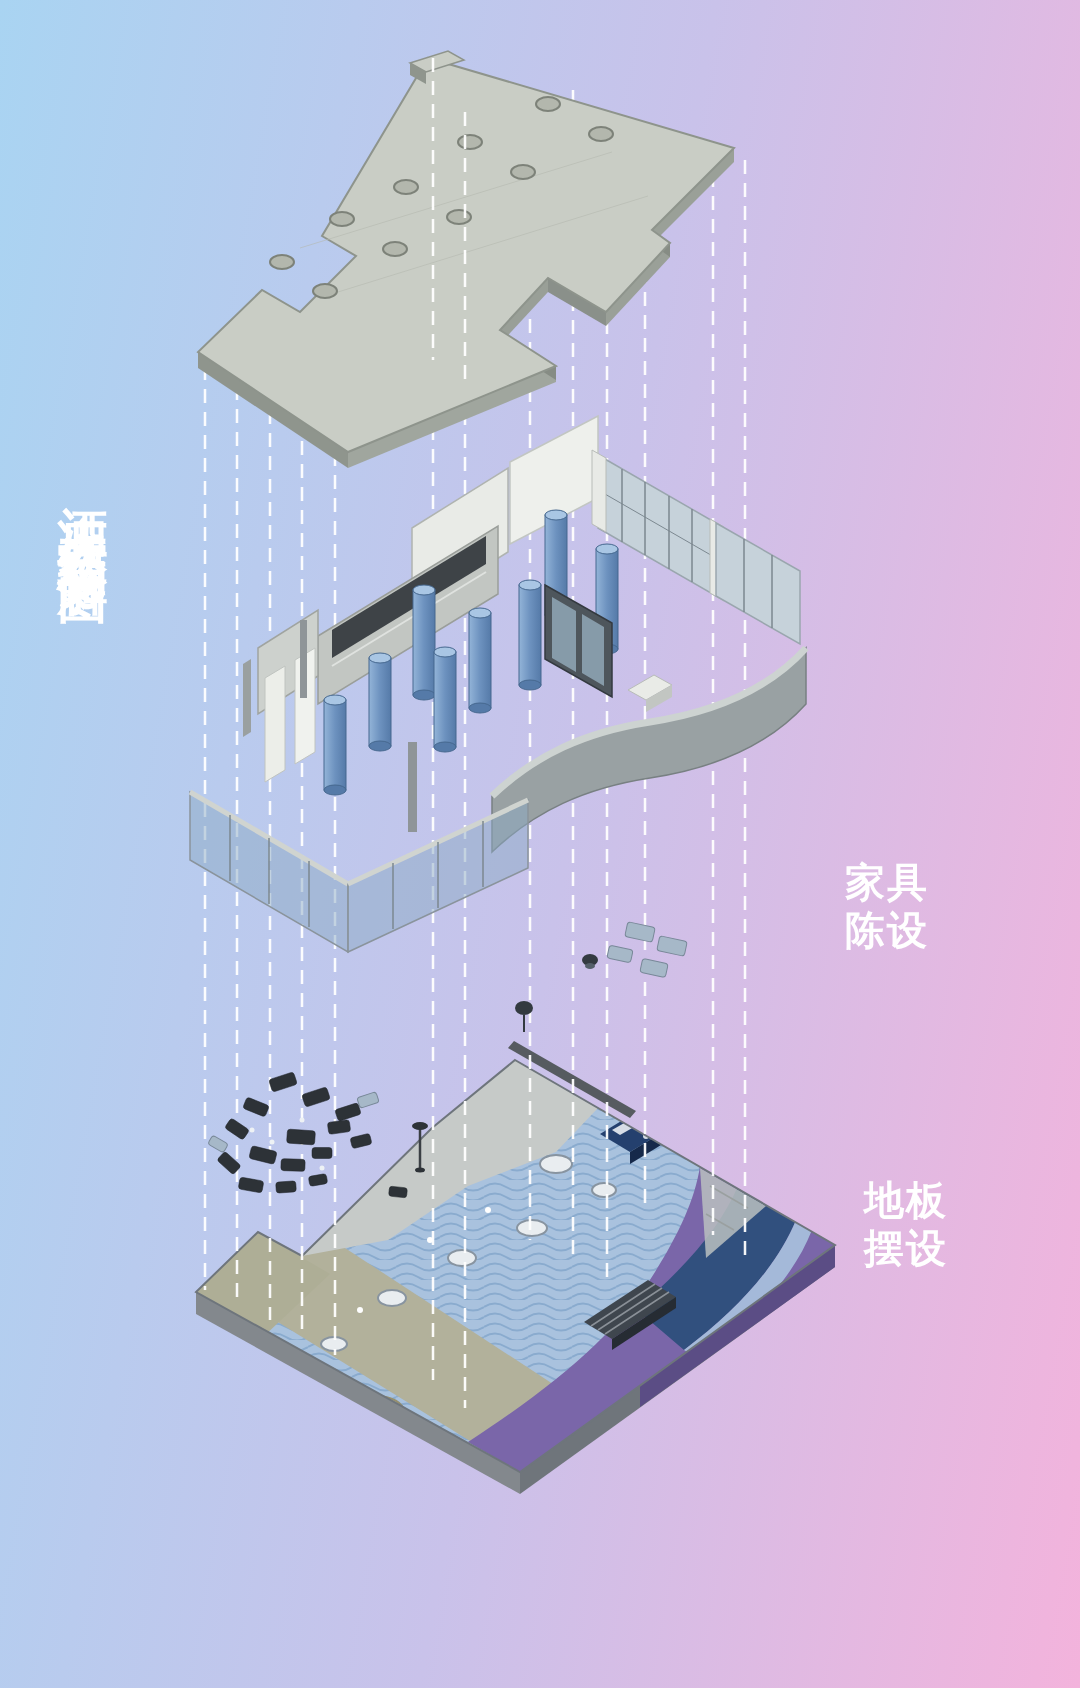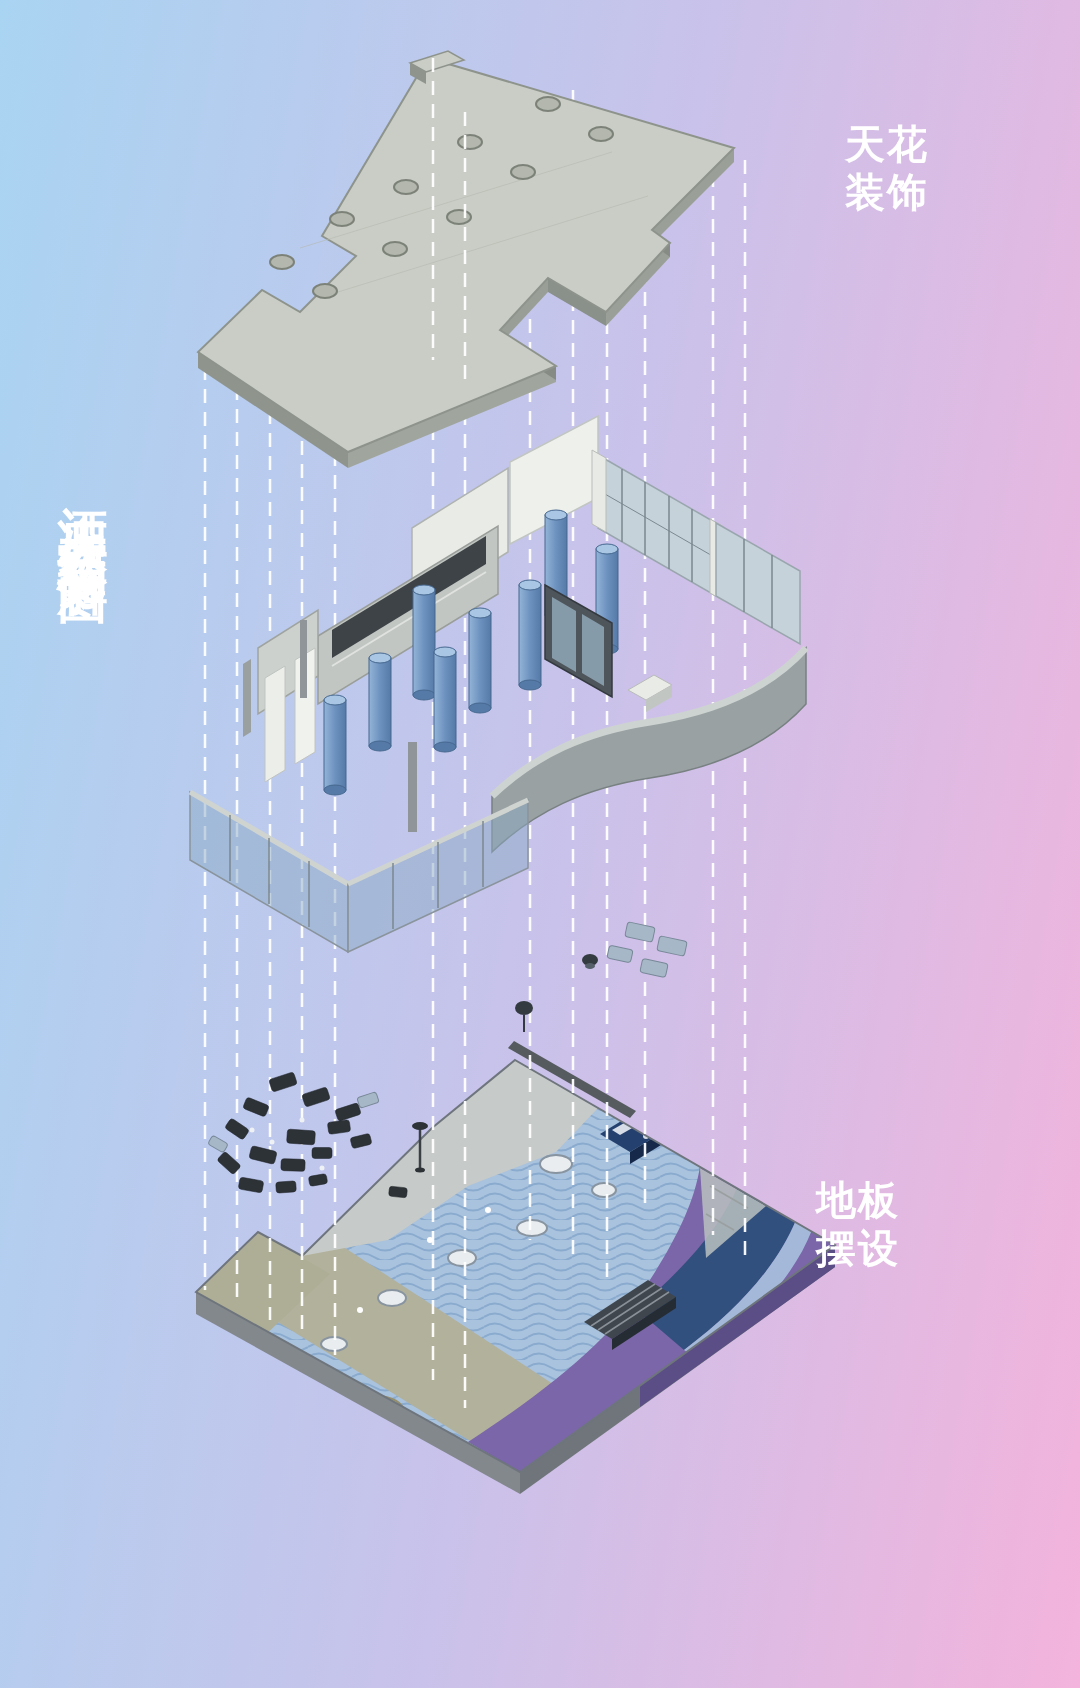--- a/index.html
+++ b/index.html
@@ -274,10 +274,6 @@
 
   <div class="main-title">酒店大堂结构分解图</div>
 
-  <div class="side-label" style="top:120px">
-    <span>天花</span>
-    <span>装饰</span>
-  </div>
   <div class="side-label" style="top:1176px;left:816px">
     <span>地板</span>
     <span>摆设</span>

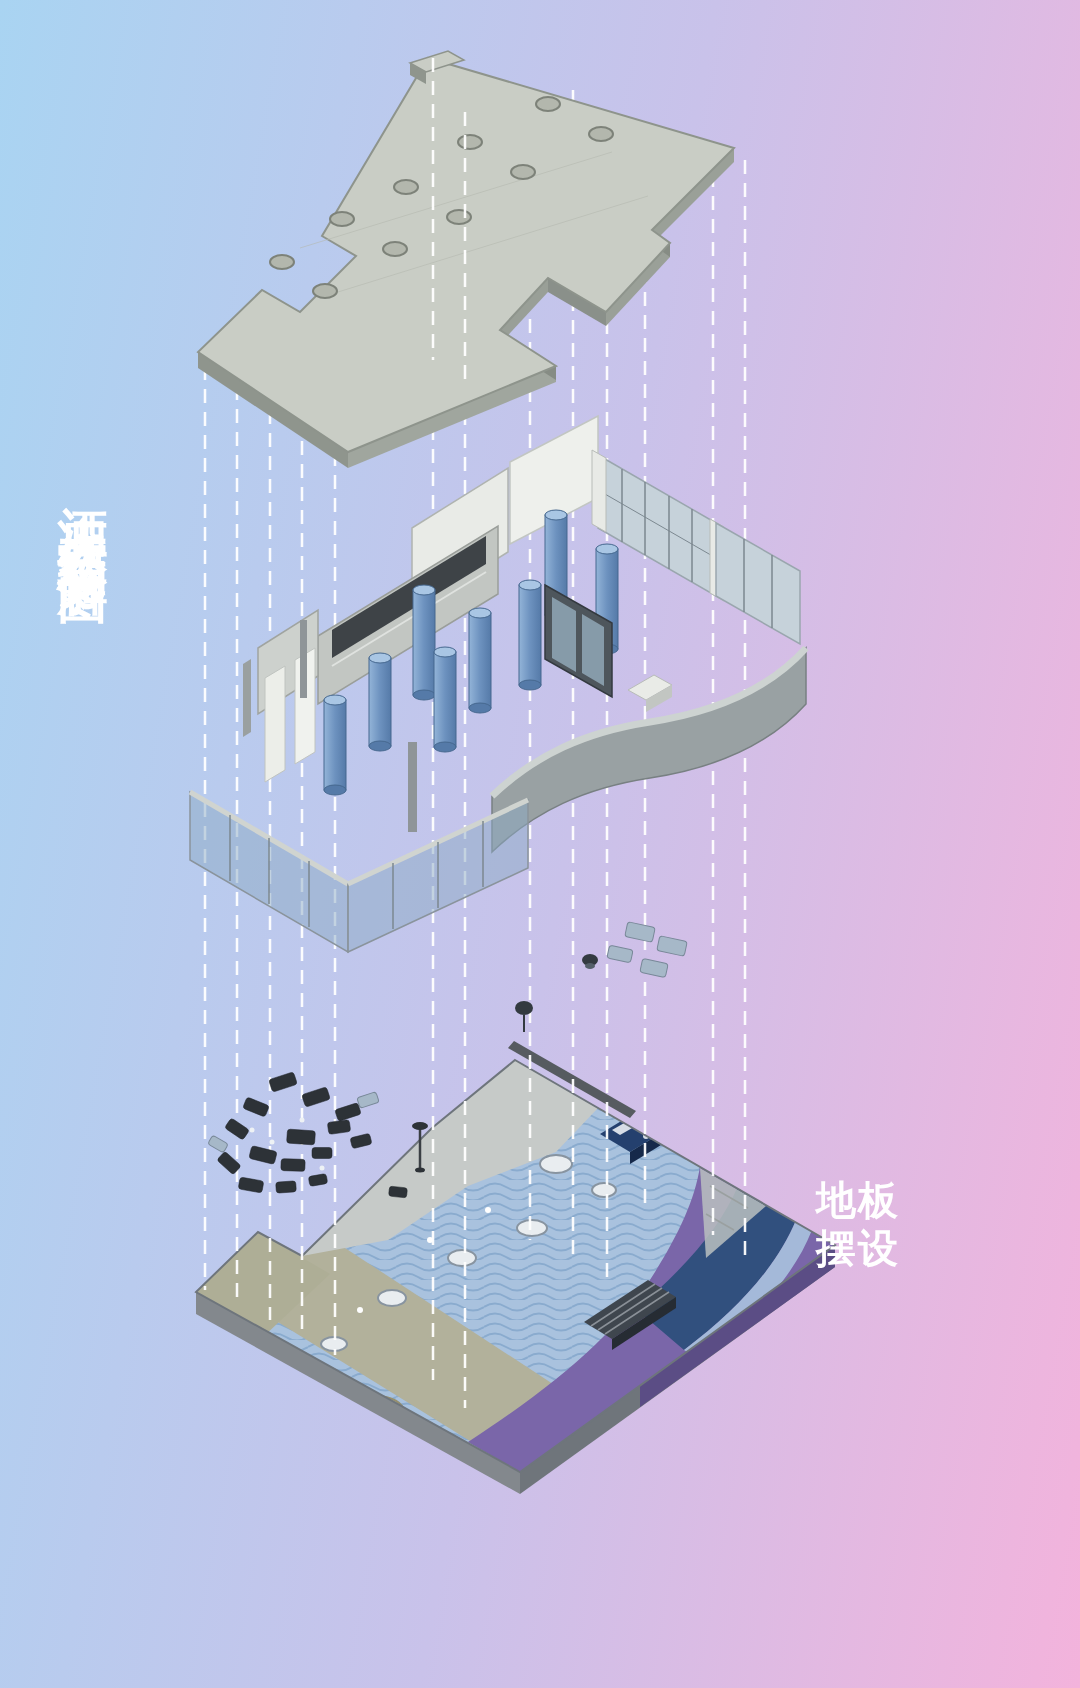--- a/index.html
+++ b/index.html
@@ -274,6 +274,10 @@
 
   <div class="main-title">酒店大堂结构分解图</div>
 
+  <div class="side-label" style="top:858px">
+    <span>家具</span>
+    <span>陈设</span>
+  </div>
   <div class="side-label" style="top:1176px;left:816px">
     <span>地板</span>
     <span>摆设</span>

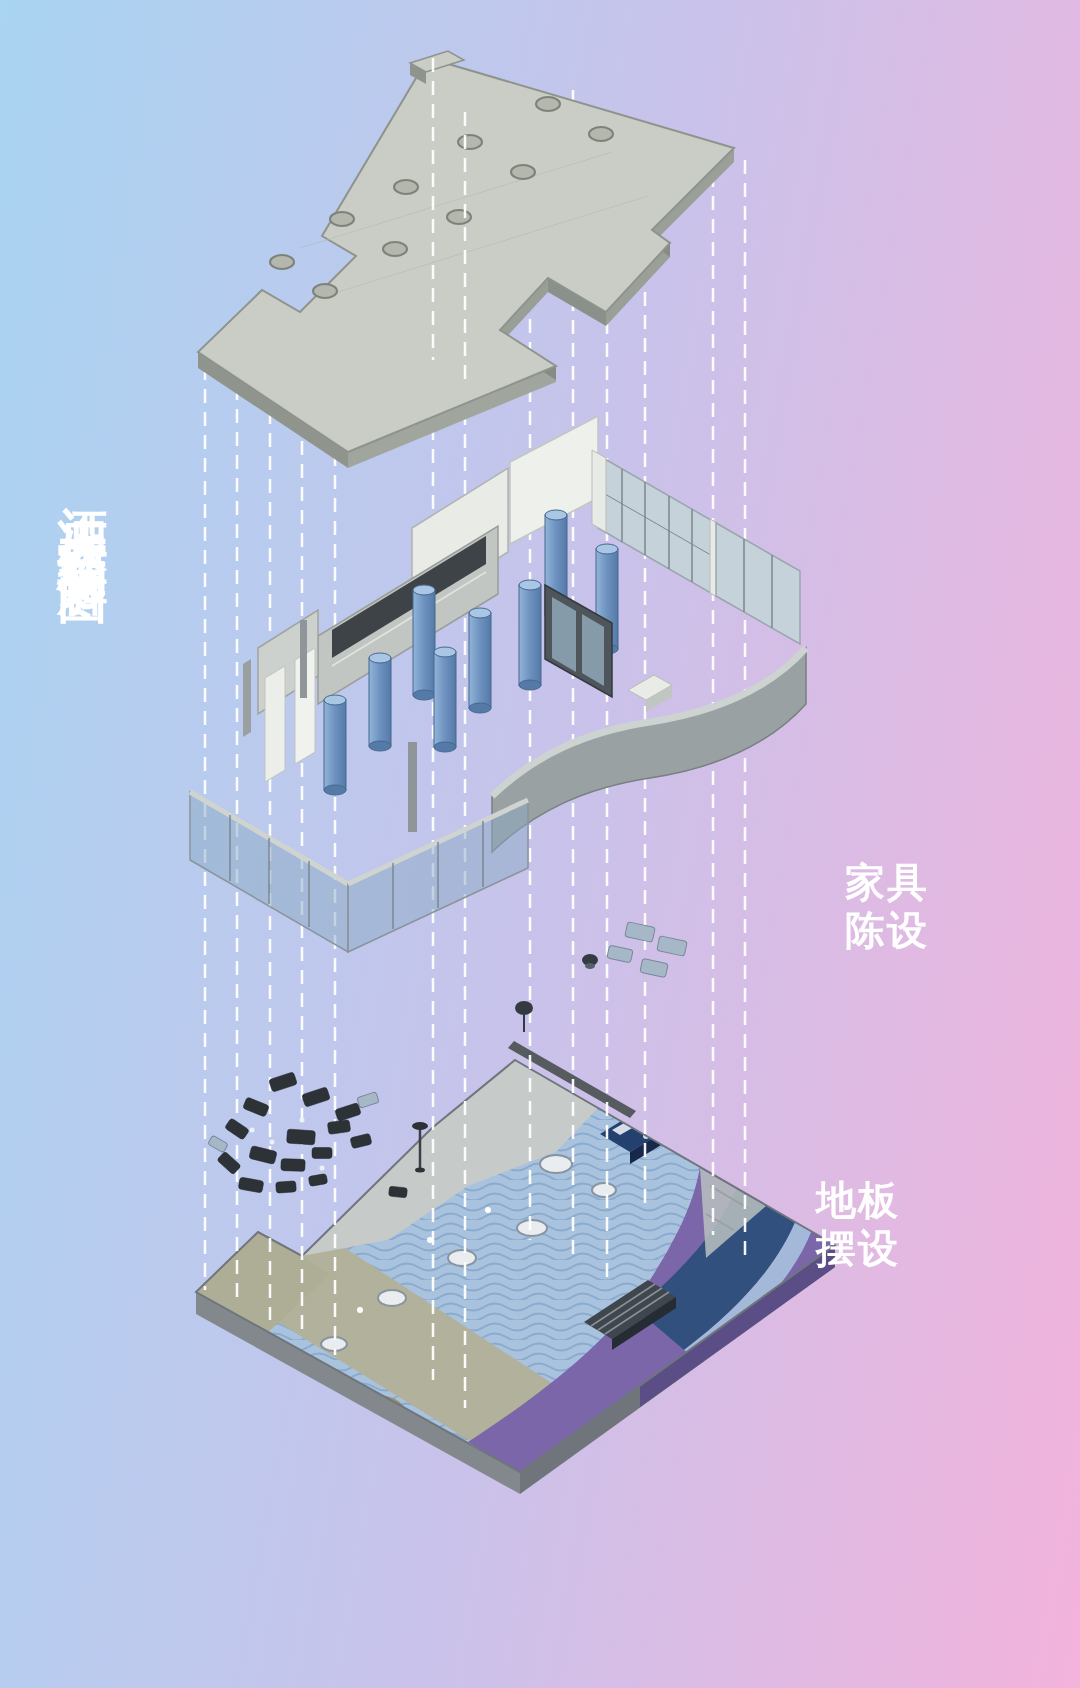--- a/index.html
+++ b/index.html
@@ -278,7 +278,7 @@
     <span>家具</span>
     <span>陈设</span>
   </div>
-  <div class="side-label" style="top:1176px;left:816px">
+  <div class="side-label" style="top:1176px;left:864px">
     <span>地板</span>
     <span>摆设</span>
   </div>

